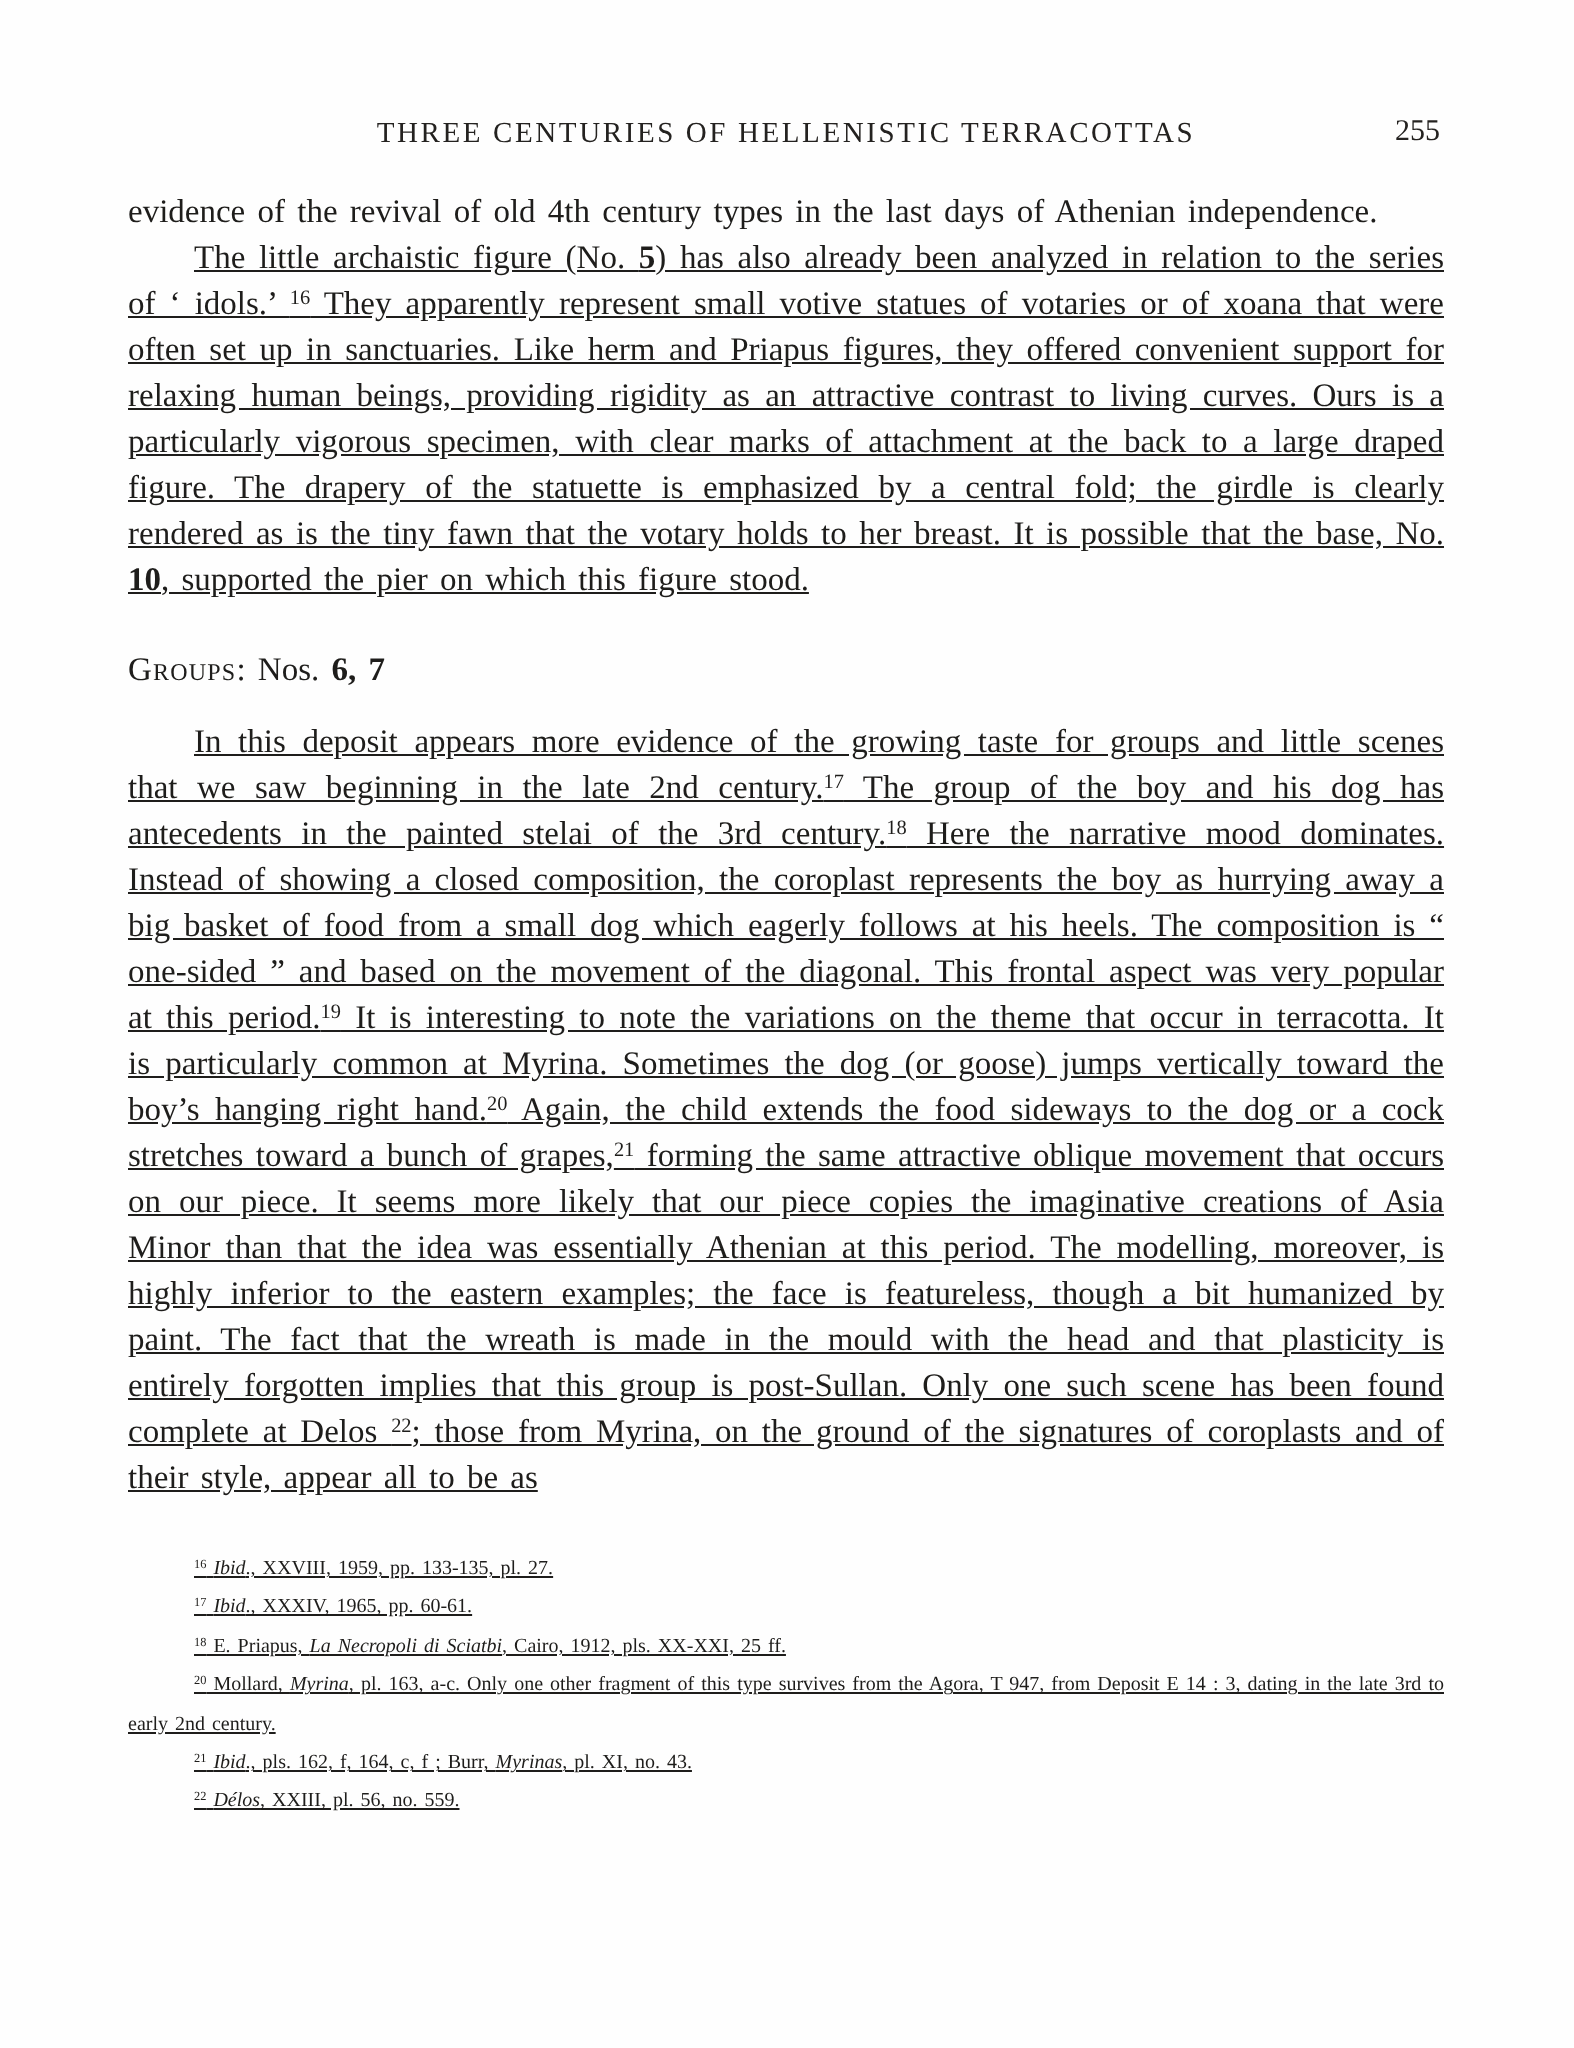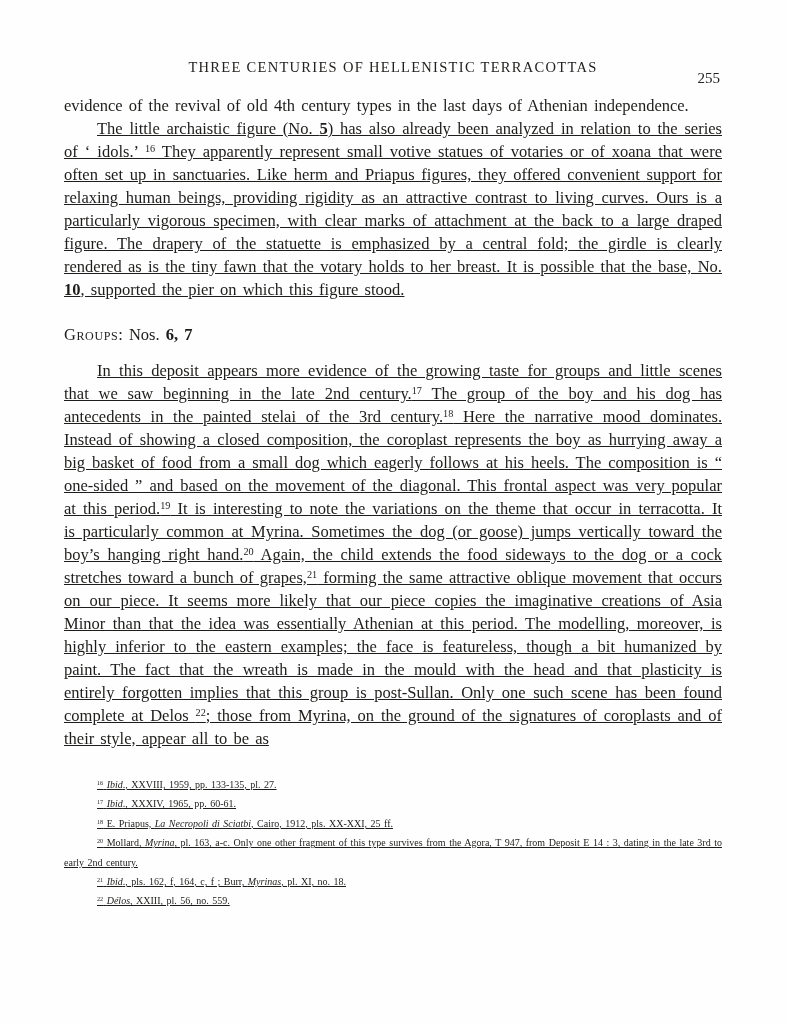--- a/index.html
+++ b/index.html
@@ -35,7 +35,7 @@
   .page-num {
     position: absolute;
     right: 2px;
-    top: 12px;
+    top: 0;
     font-size: 15px;
     color: #242220;
   }

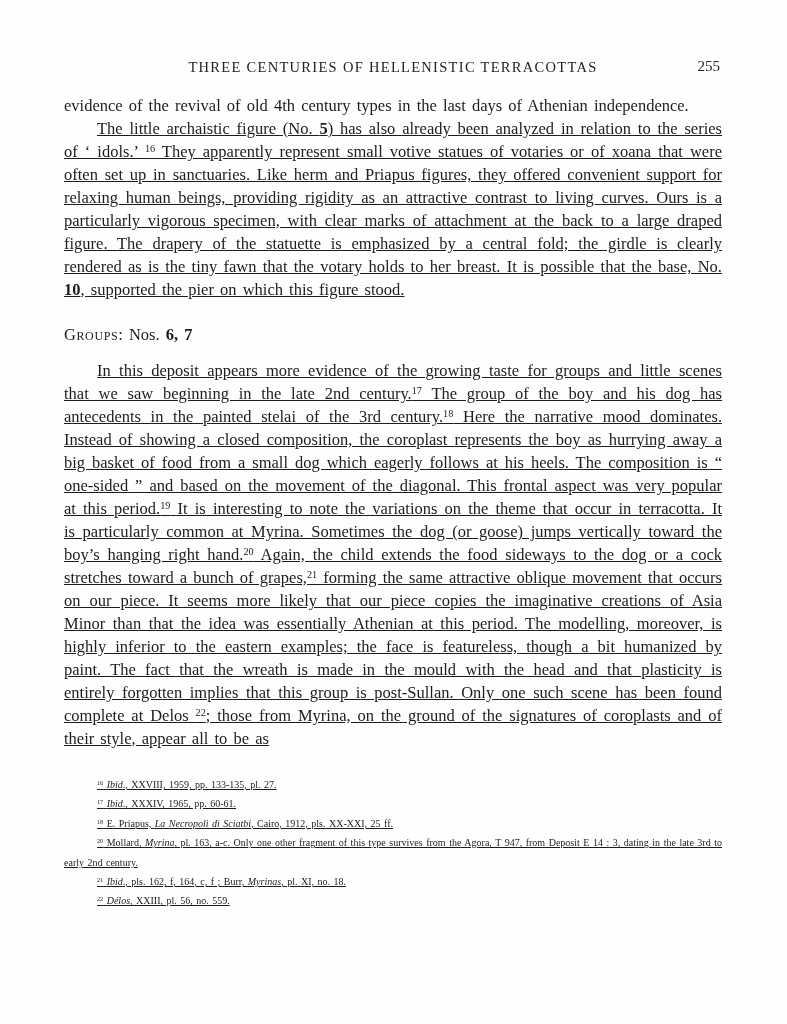--- a/index.html
+++ b/index.html
@@ -105,7 +105,7 @@
     <p class="footnote"><sup>17</sup><span> </span><em>Ibid</em><span>., XXXIV, 1965, pp. 60-61.</span></p>
     <p class="footnote"><sup>18</sup><span> E. Priapus, </span><em>La Necropoli di Sciatbi</em><span>, Cairo, 1912, pls. XX-XXI, 25 ff.</span></p>
     <p class="footnote"><sup>20</sup><span> Mollard, </span><em>Myrina</em><span>, pl. 163, a-c.  Only one other fragment of this type survives from the Agora, T 947, from Deposit E 14 : 3, dating in the late 3rd to early 2nd century.</span></p>
-    <p class="footnote"><sup>21</sup><span> </span><em>Ibid</em><span>., pls. 162, f, 164, c, f ; Burr, </span><em>Myrinas</em><span>, pl. XI, no. 18.</span></p>
+    <p class="footnote"><sup>21</sup><span> </span><em>Ibid</em><span>., pls. 162, f, 164, c, f ; Burr, </span><em>Myrinas</em><span>, pl. XI, no. 43.</span></p>
     <p class="footnote"><sup>22</sup><span> </span><em>Délos</em><span>, XXIII, pl. 56, no. 559.</span></p>
   </div>
 

